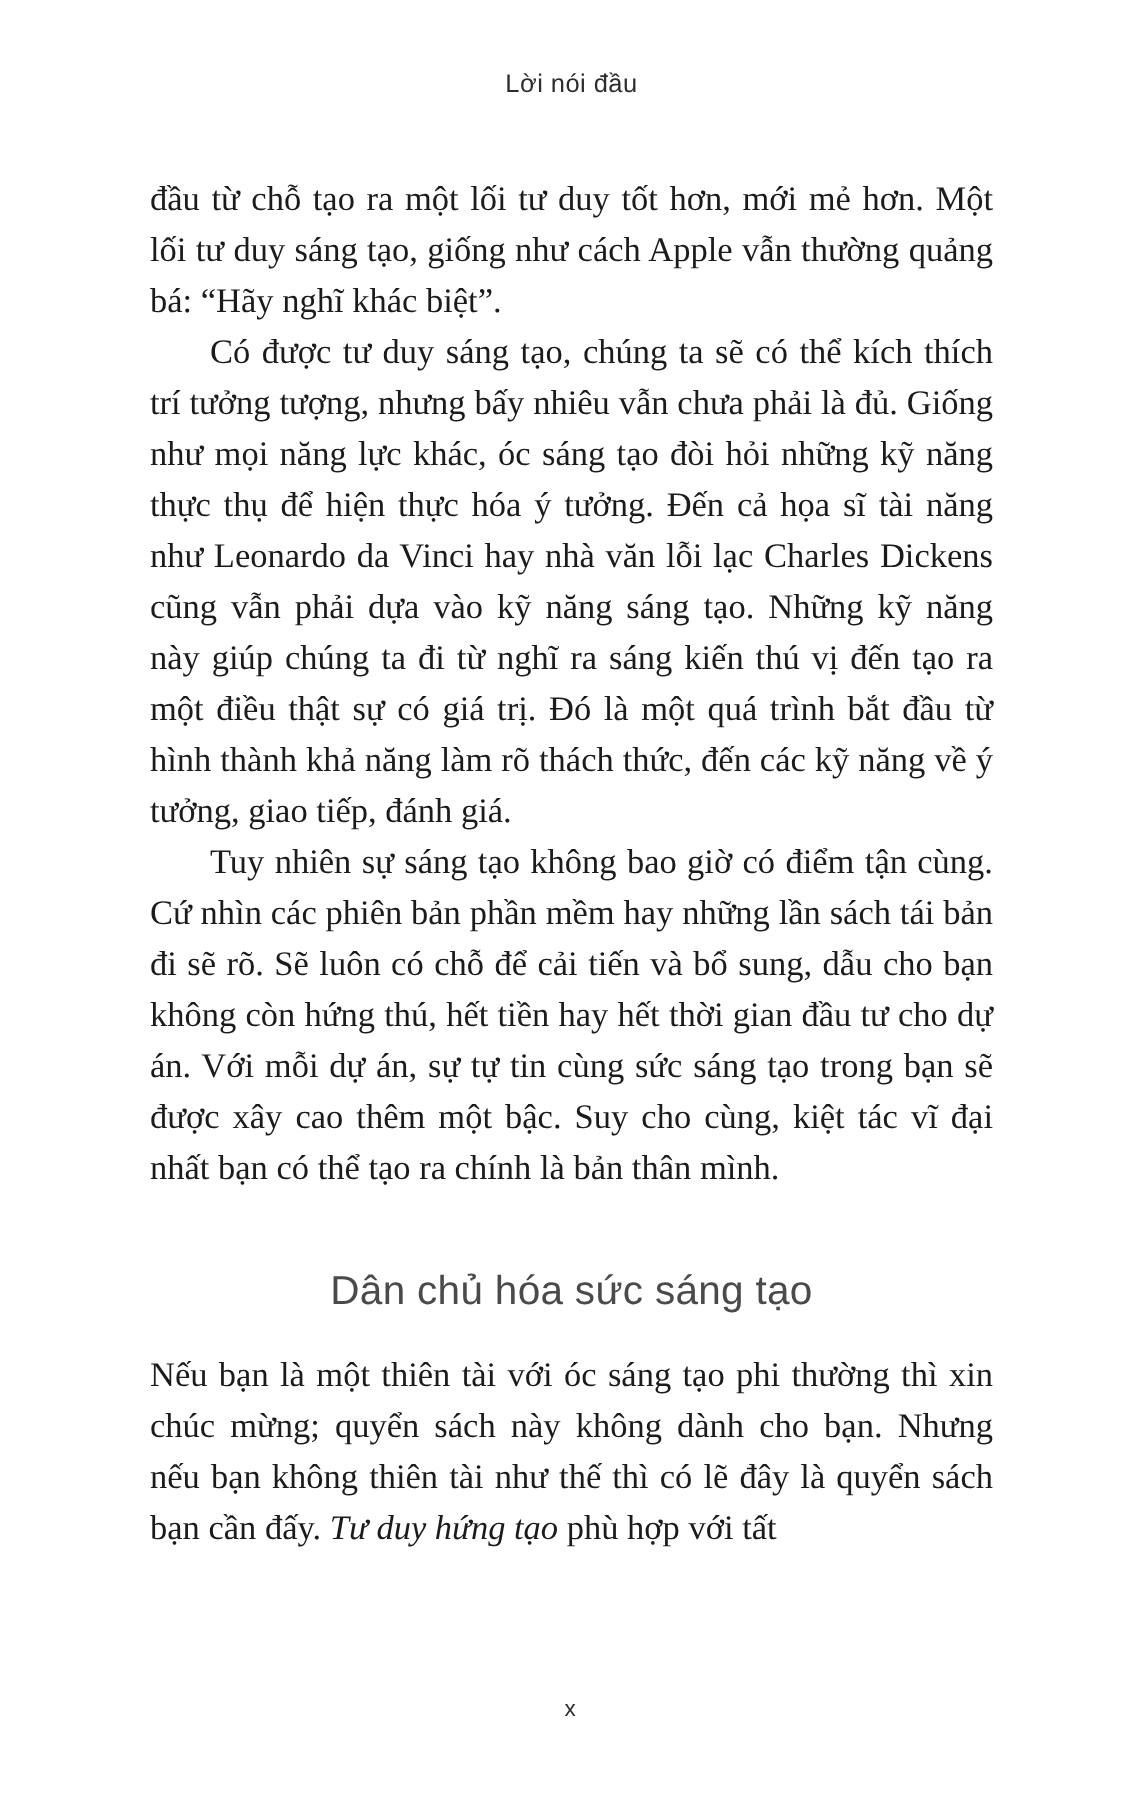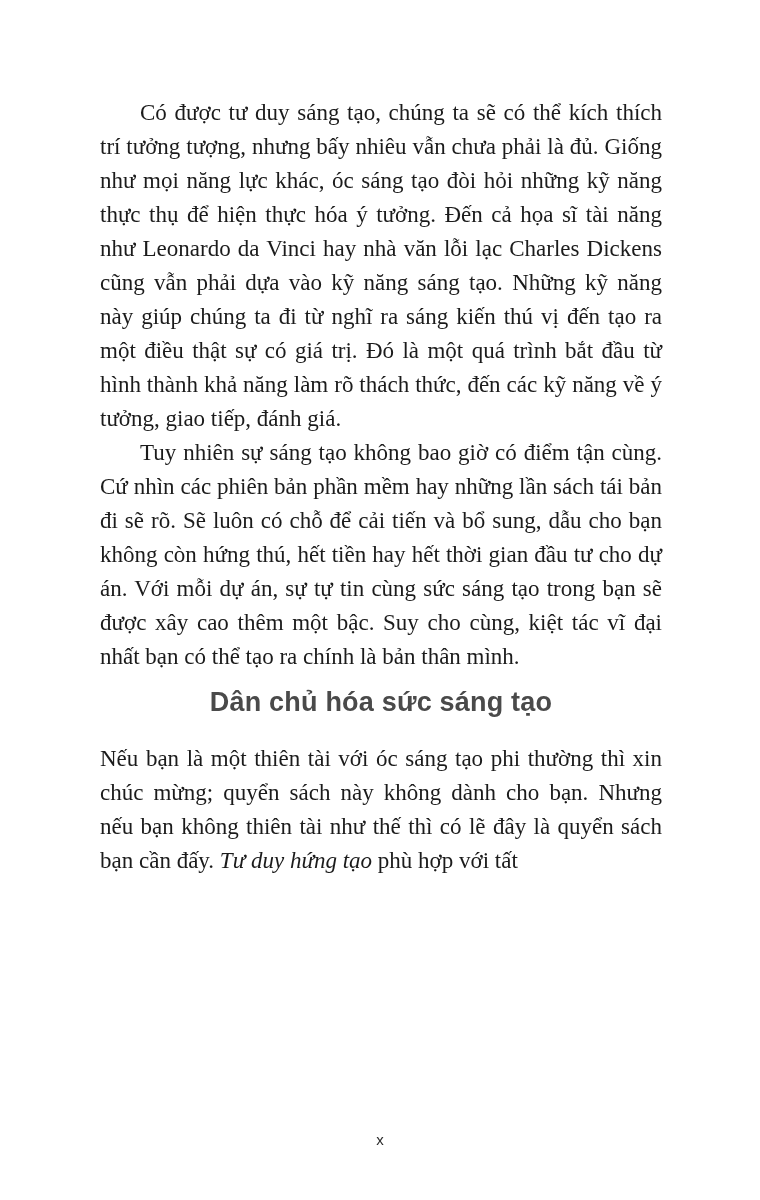--- a/index.html
+++ b/index.html
@@ -68,6 +68,7 @@
 
 <div class="page">
 
+  <div class="running-head">Lời nói đầu</div>
 
   <div class="body-text">
 

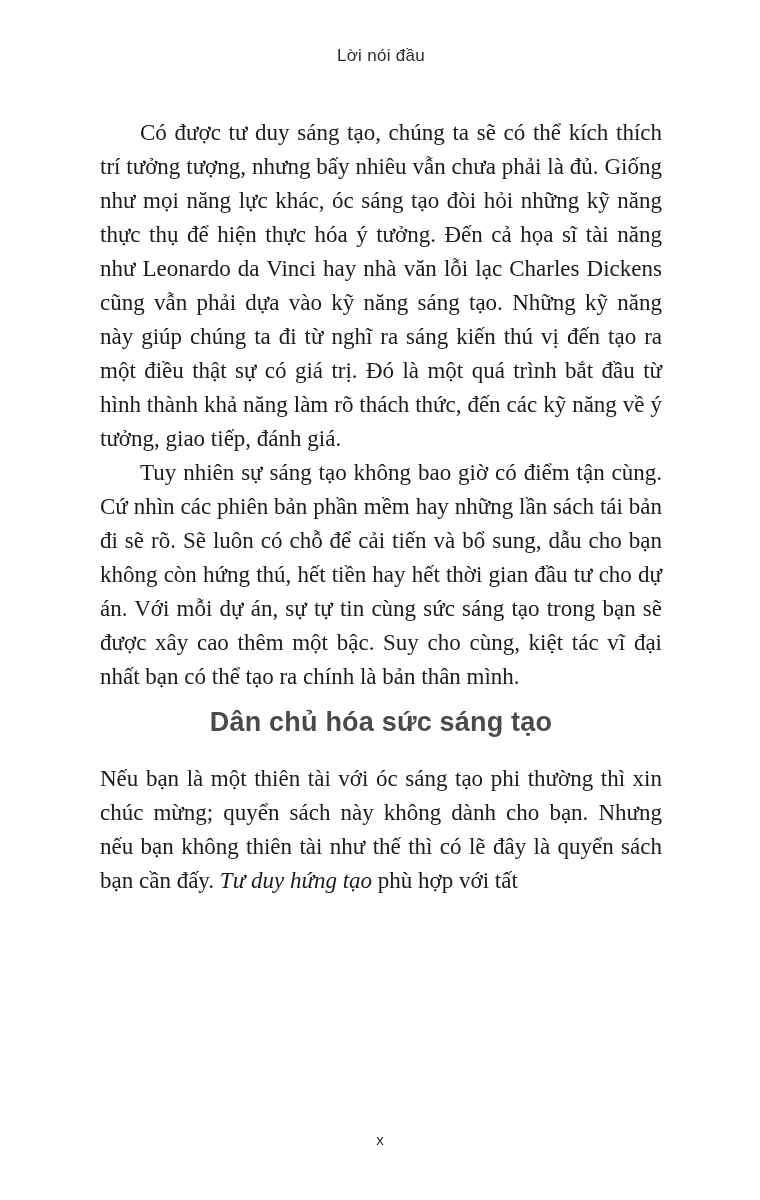--- a/index.html
+++ b/index.html
@@ -72,6 +72,7 @@
 
   <div class="body-text">
 
+    <p>đầu từ chỗ tạo ra một lối tư duy tốt hơn, mới mẻ hơn. Một lối tư duy sáng tạo, giống như cách Apple vẫn thường quảng bá: “Hãy nghĩ khác biệt”.</p>
 
     <p class="indent">Có được tư duy sáng tạo, chúng ta sẽ có thể kích thích trí tưởng tượng, nhưng bấy nhiêu vẫn chưa phải là đủ. Giống như mọi năng lực khác, óc sáng tạo đòi hỏi những kỹ năng thực thụ để hiện thực hóa ý tưởng. Đến cả họa sĩ tài năng như Leonardo da Vinci hay nhà văn lỗi lạc Charles Dickens cũng vẫn phải dựa vào kỹ năng sáng tạo. Những kỹ năng này giúp chúng ta đi từ nghĩ ra sáng kiến thú vị đến tạo ra một điều thật sự có giá trị. Đó là một quá trình bắt đầu từ hình thành khả năng làm rõ thách thức, đến các kỹ năng về ý tưởng, giao tiếp, đánh giá.</p>
 

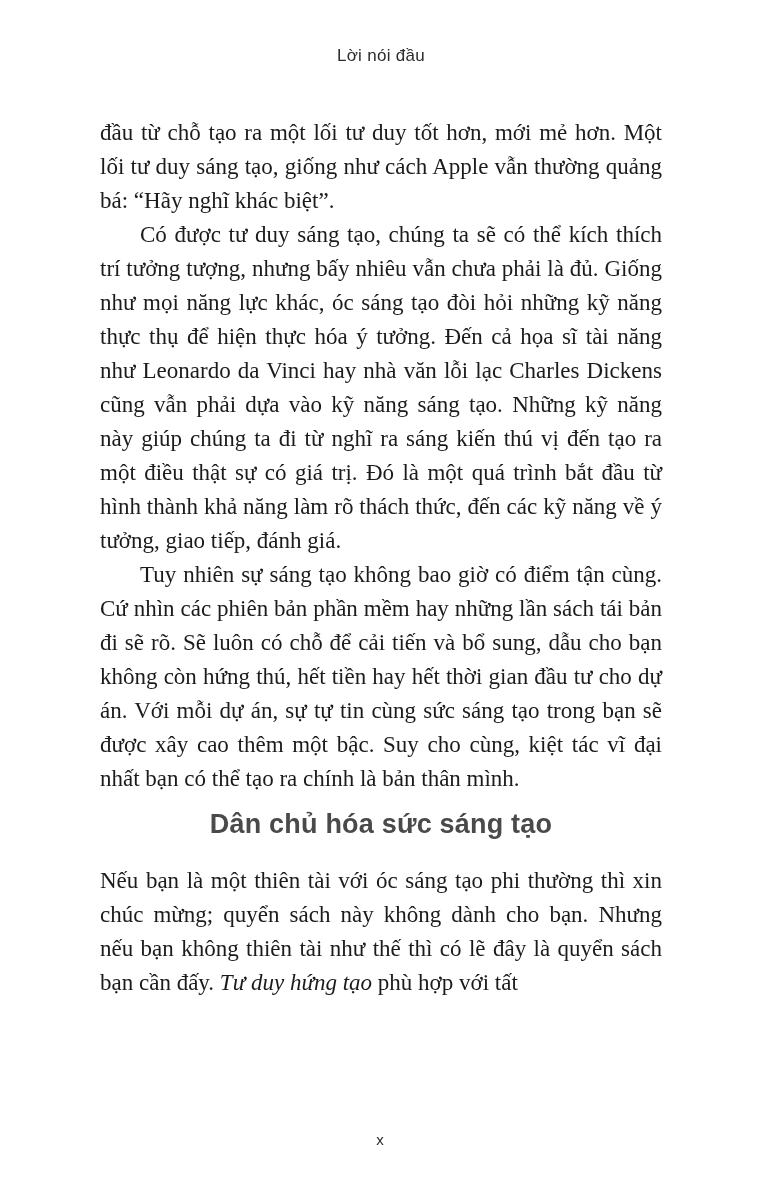--- a/index.html
+++ b/index.html
@@ -43,10 +43,10 @@
     font-family: "Liberation Sans", "DejaVu Sans", sans-serif;
     font-size: 27px;
     line-height: 32px;
-    font-weight: 700;
+    font-weight: 400;
     color: #4a4a4a;
     text-align: center;
-    margin: 12px 0 24px 0;
+    margin: 48px 0 24px 0;
     letter-spacing: 0.2px;
   }
   .italic-run {

